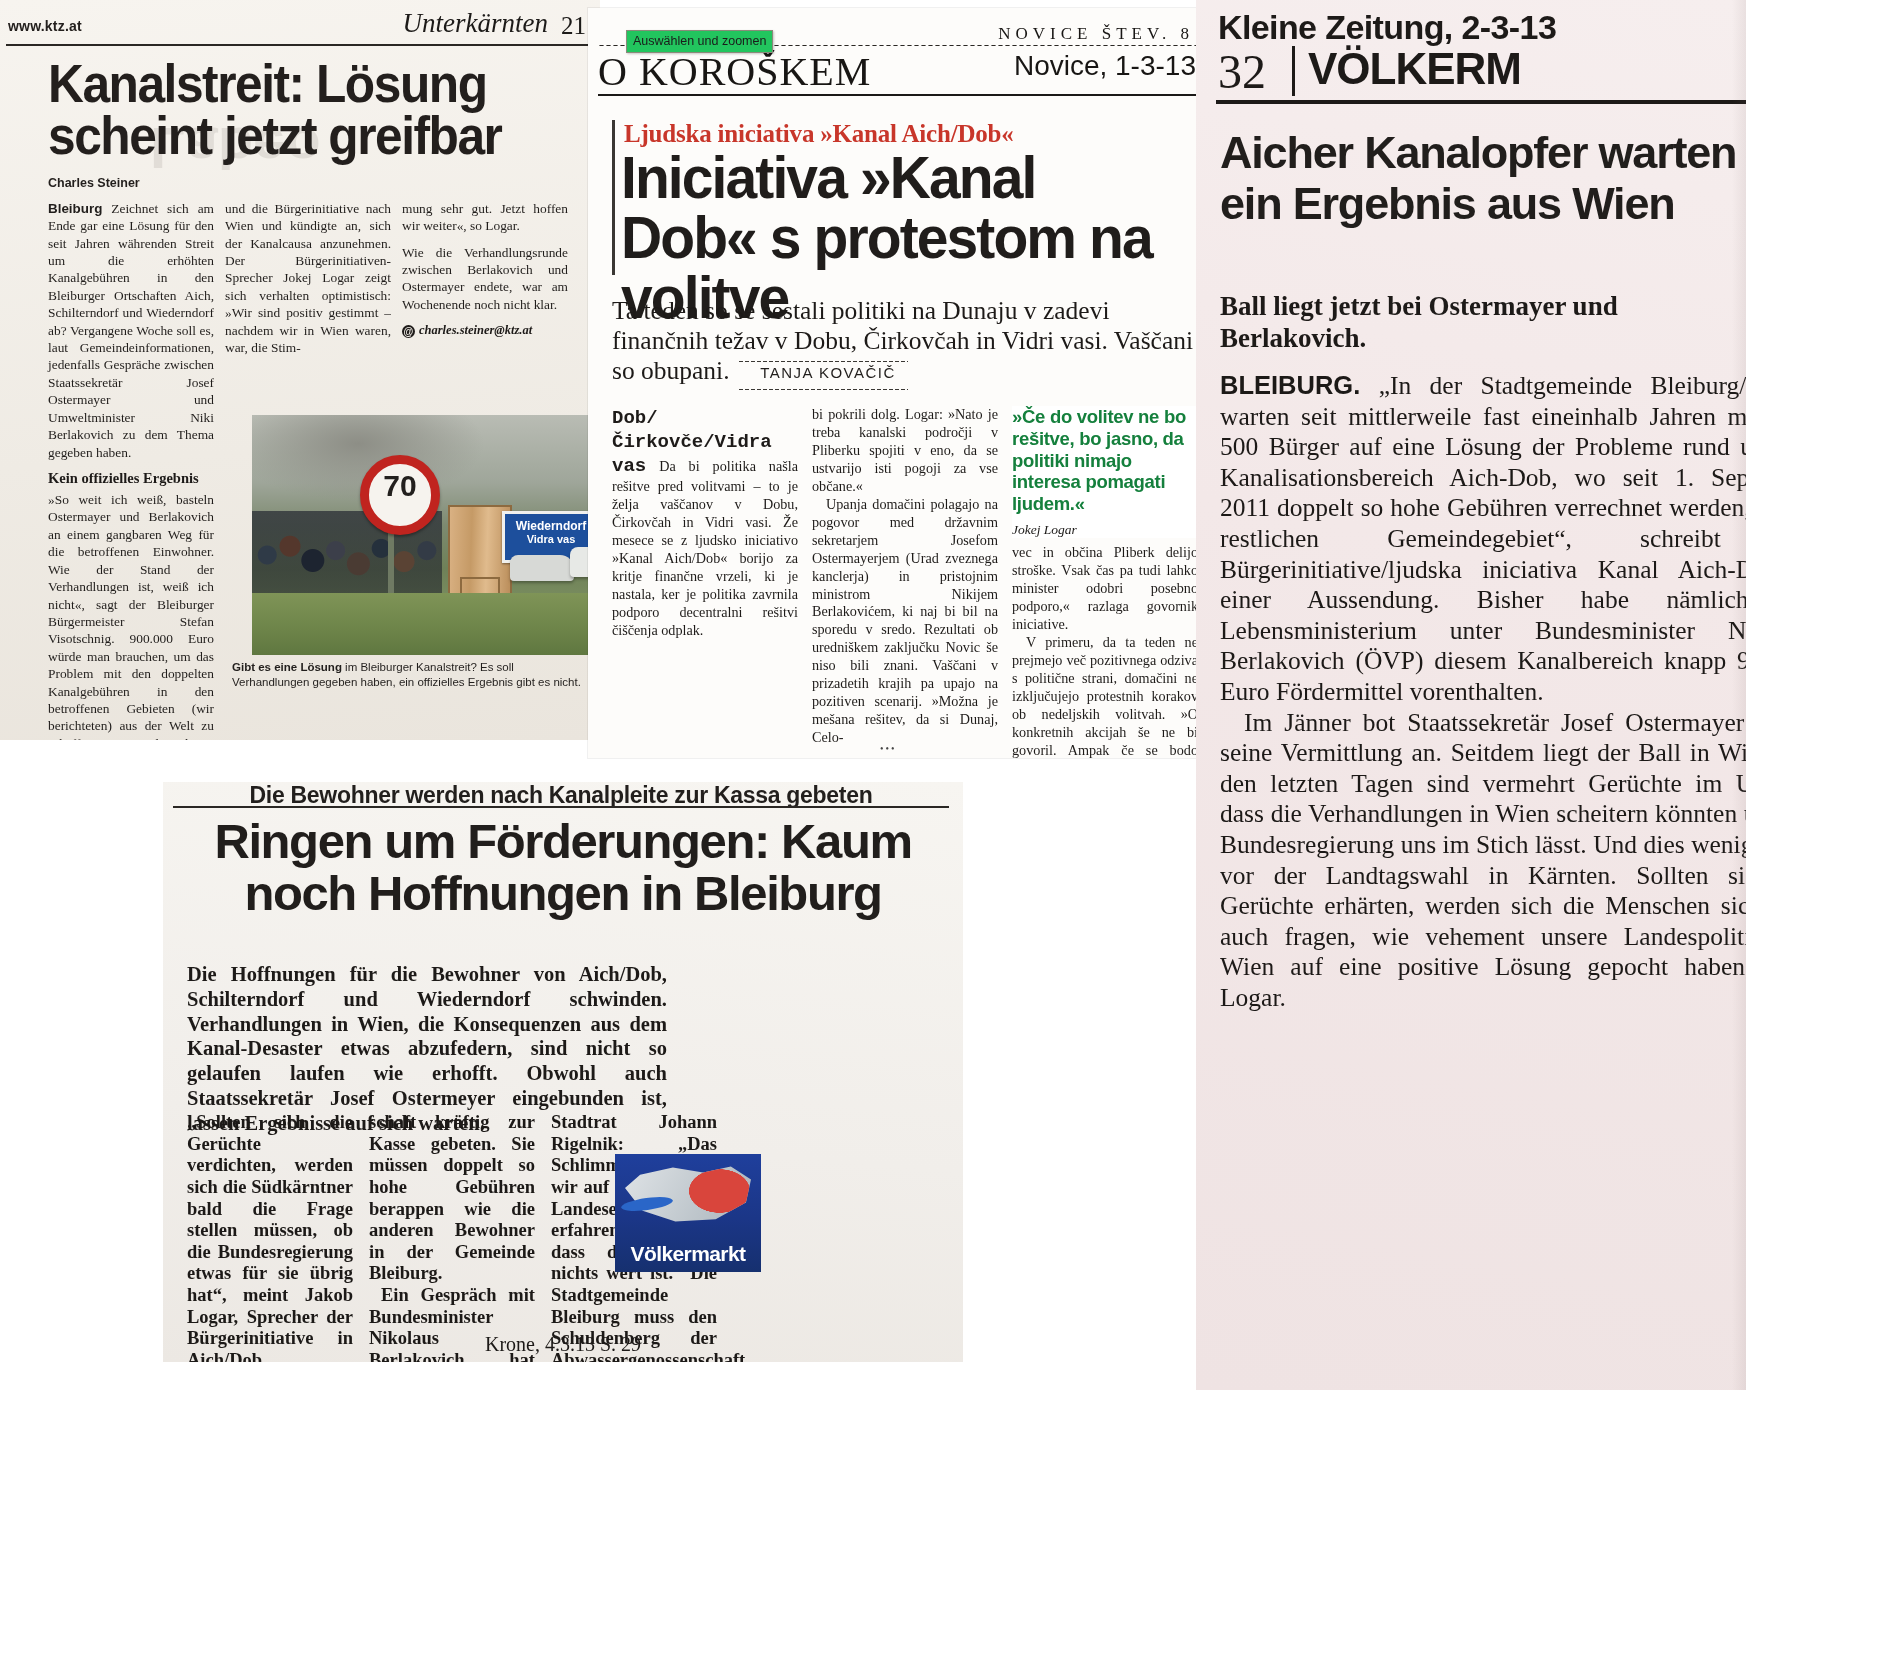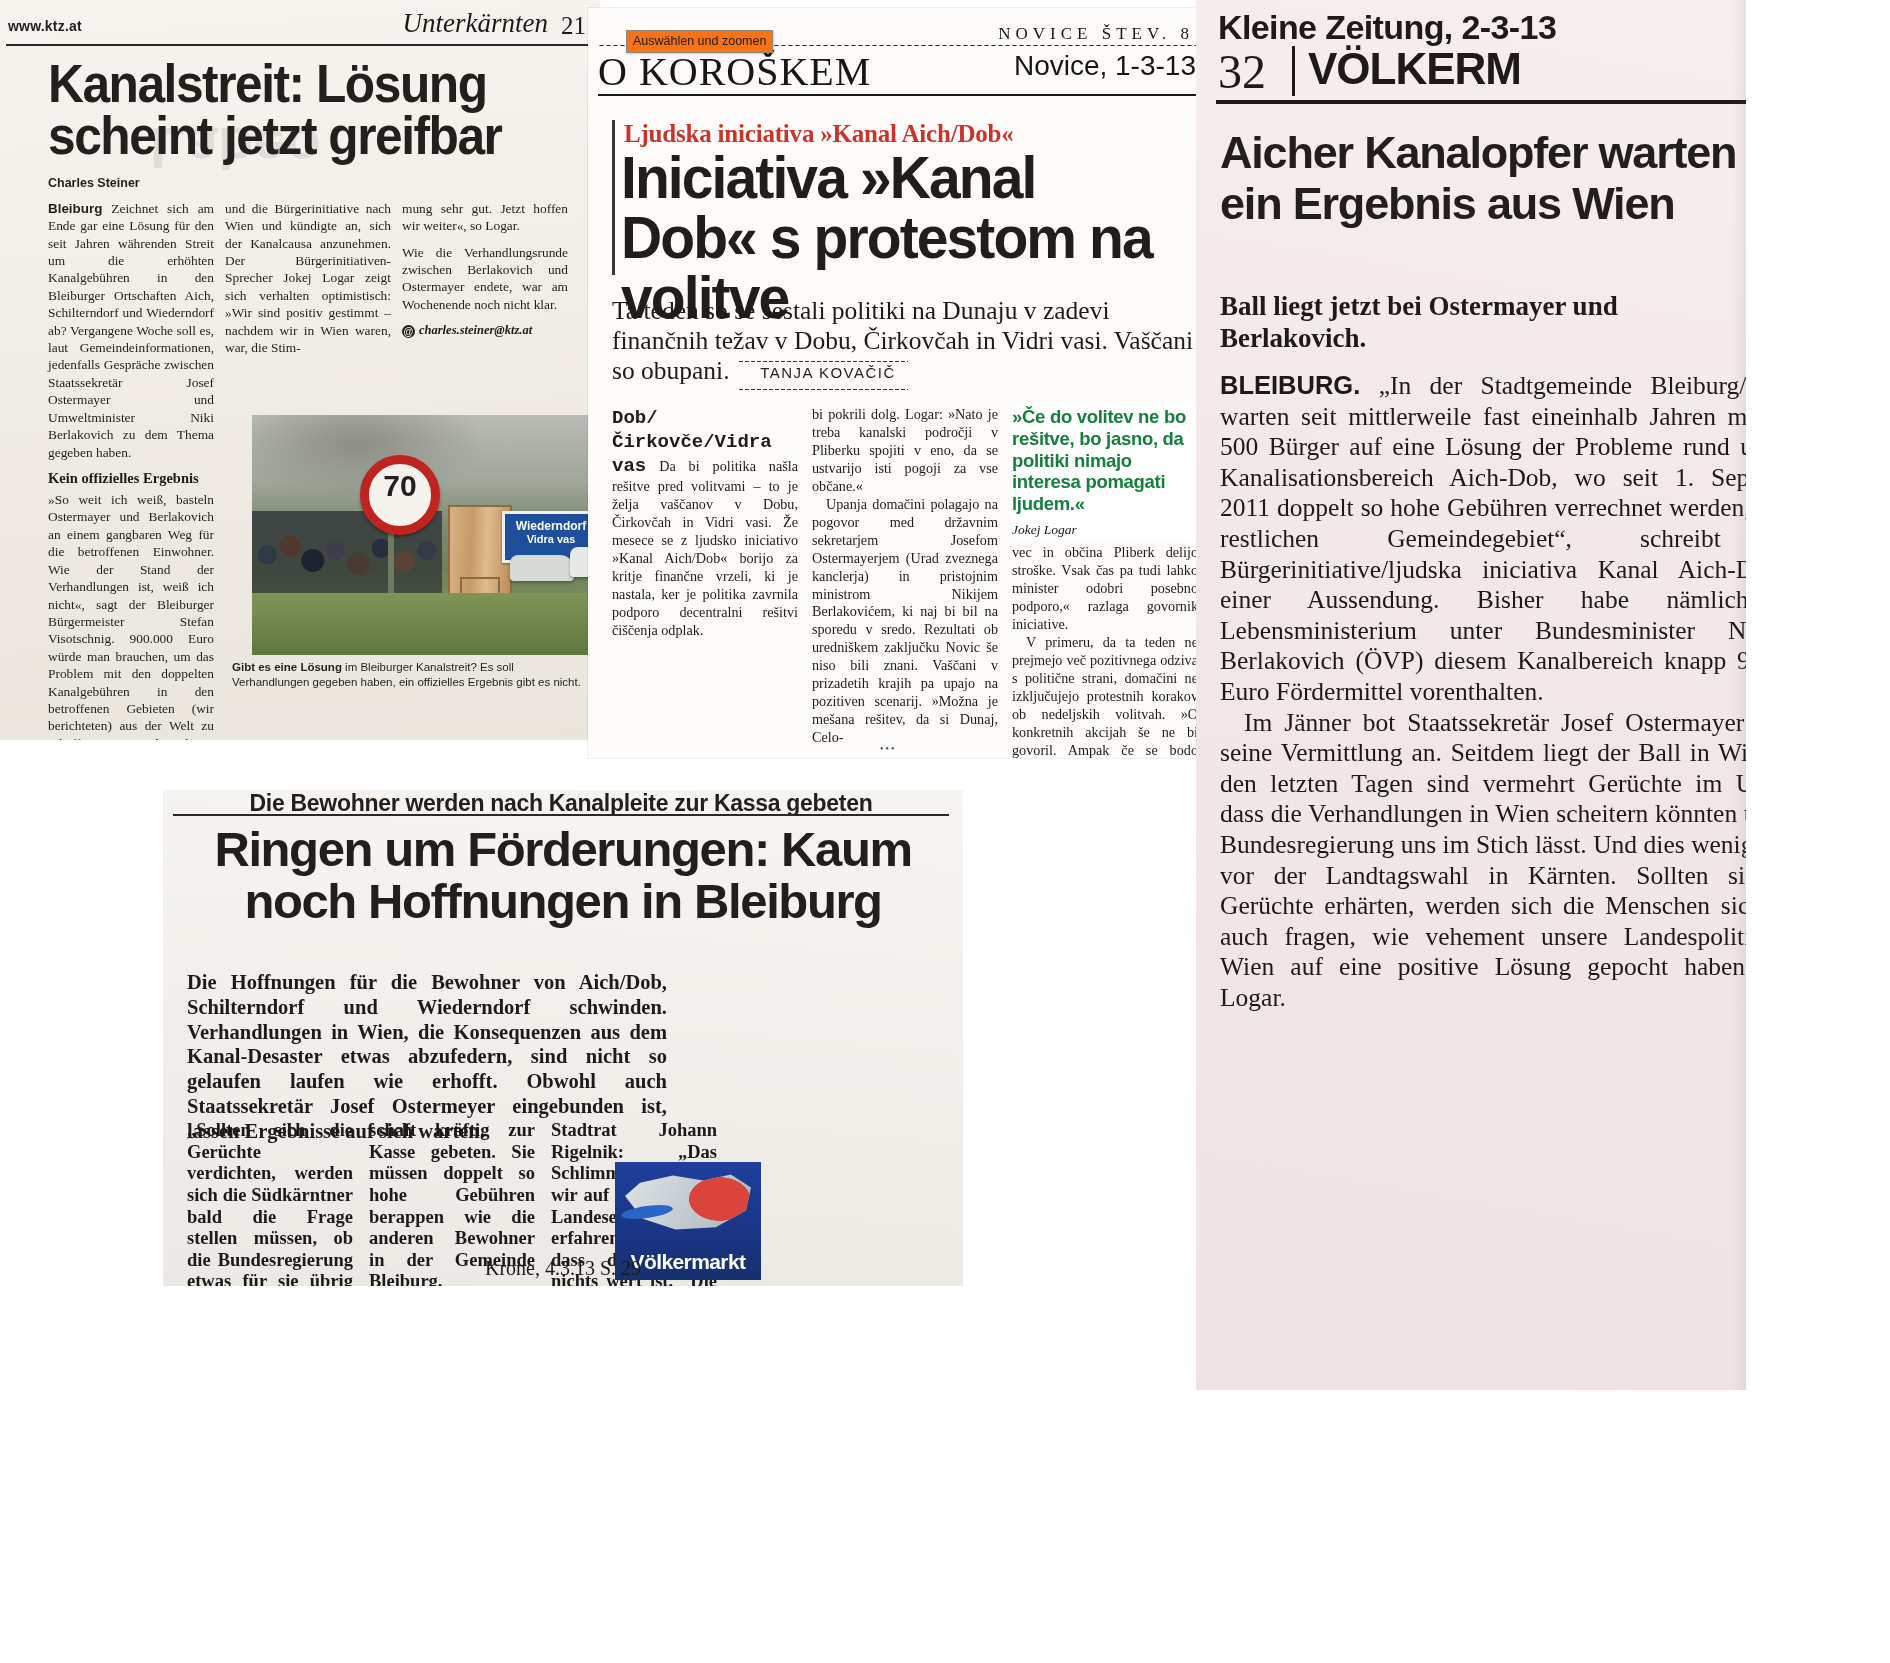--- a/index.html
+++ b/index.html
@@ -225,7 +225,7 @@
   }
   .nv-tooltip{
     position:absolute; left:38px; top:22px;
-    background:#f97316; border:1px solid #8a8a7a;
+    background:#22c55e; border:1px solid #8a8a7a;
     font-family:"Liberation Sans",sans-serif; font-size:12.5px;
     color:#1b1b1b; padding:3px 6px 4px 6px;
     box-shadow: 1px 1px 2px rgba(0,0,0,.22);

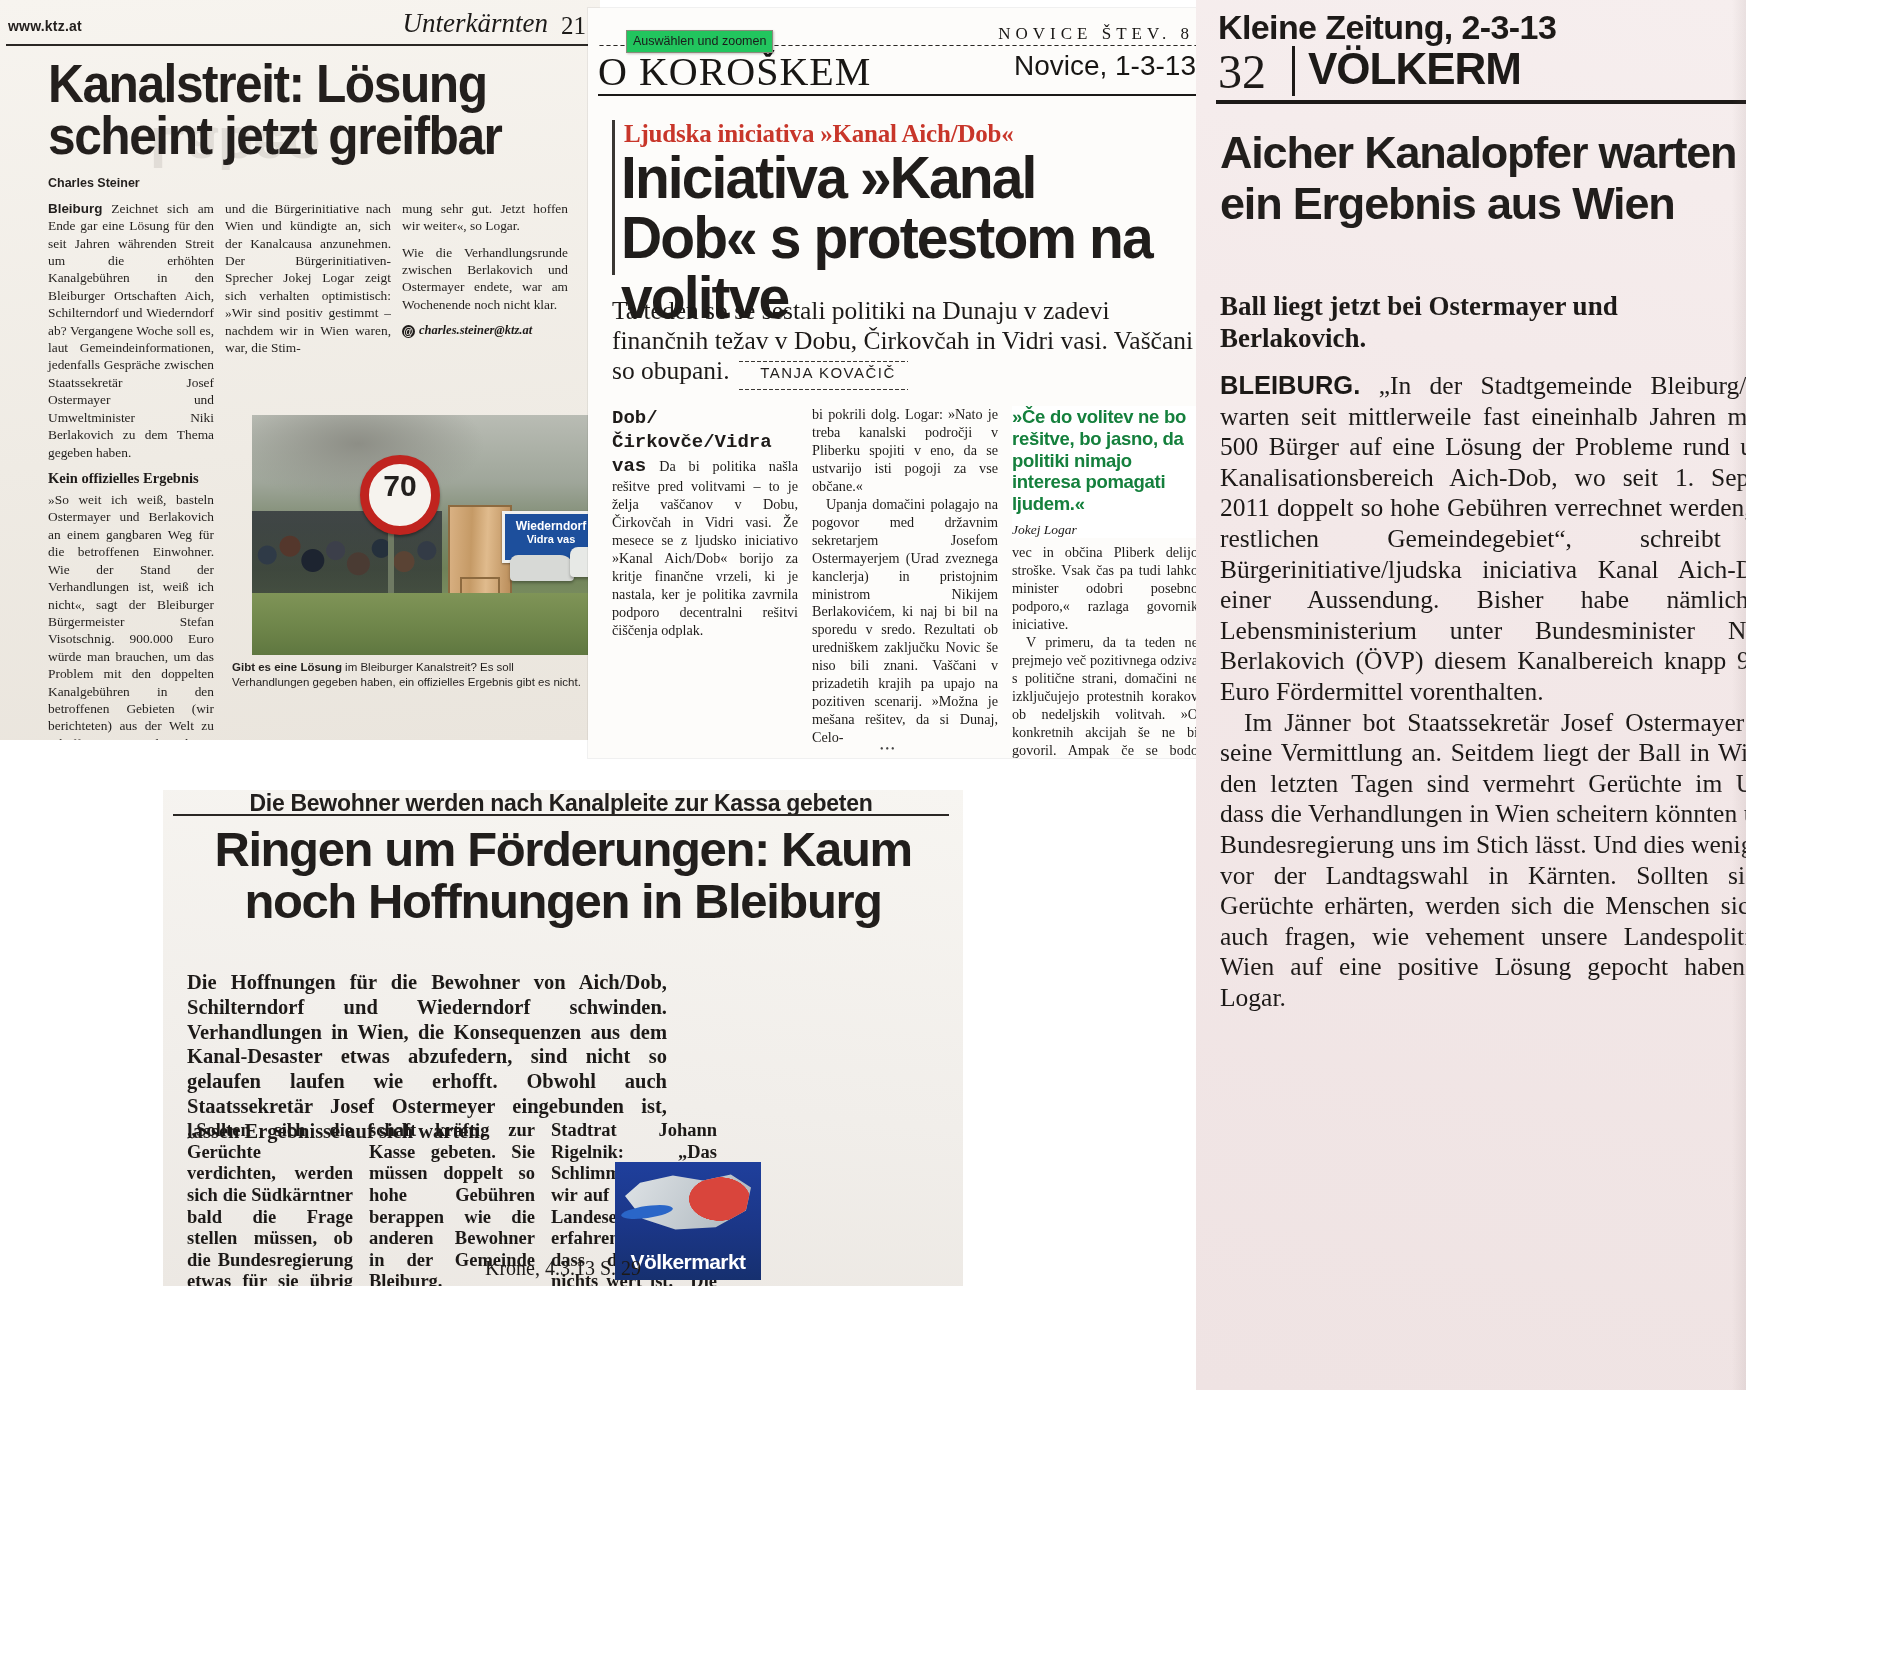--- a/index.html
+++ b/index.html
@@ -349,9 +349,8 @@
 
   
   #clip-krone{
-    left: 163px; top: 782px; width: 800px; height: 496px;
+    left: 163px; top: 782px; width: 800px; height: 580px;
     background: linear-gradient(185deg,#f7f5f1 0%,#f1eeea 60%,#ece8e3 100%);
-    margin-top: 8px;
   }
   .kr-rule-top{
     position:absolute; left:10px; top:24px; width:776px; height:2px; background:#2a2724;

